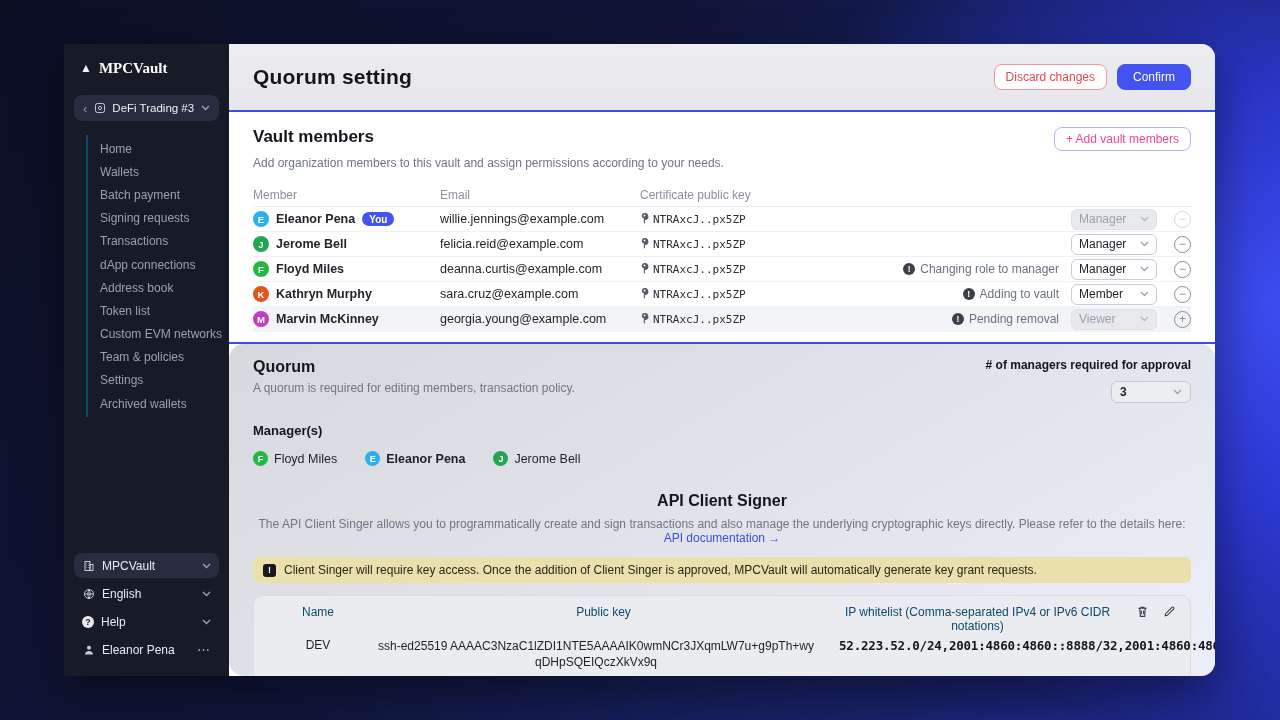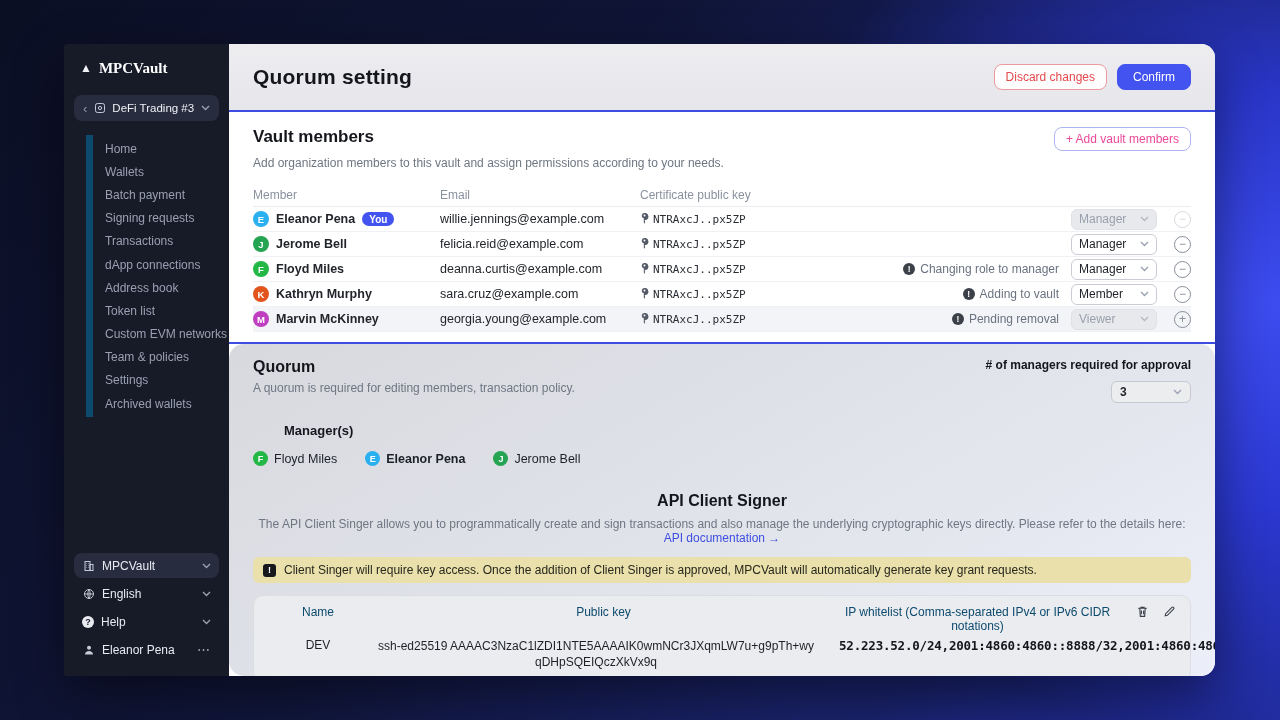--- a/index.html
+++ b/index.html
@@ -23,7 +23,7 @@
   .team-pill .back { color:#8d94a6; font-size:13px; line-height:1; }
   .team-pill .grow { flex:1; white-space:nowrap; overflow:hidden; }
   .chev { display:inline-flex; color:#9aa1b2; }
-  nav { margin:8px 0 8px 22px; border-left:7px solid #0c4a6e; padding:2px 0 2px 12px; }
+  nav { margin:8px 0 8px 22px; border-left:2px solid #0c4a6e; padding:2px 0 2px 12px; }
   .nav-item { font-size:12px; color:#99a0b2; padding:4.6px 0; cursor:pointer; white-space:nowrap; }
   .sb-footer { margin-top:auto; padding:8px 10px 14px; display:flex; flex-direction:column; gap:3px; }
   .sb-row { display:flex; align-items:center; gap:7px; height:25px; padding:0 8px; font-size:12px; color:#e7eaf1; cursor:pointer; }

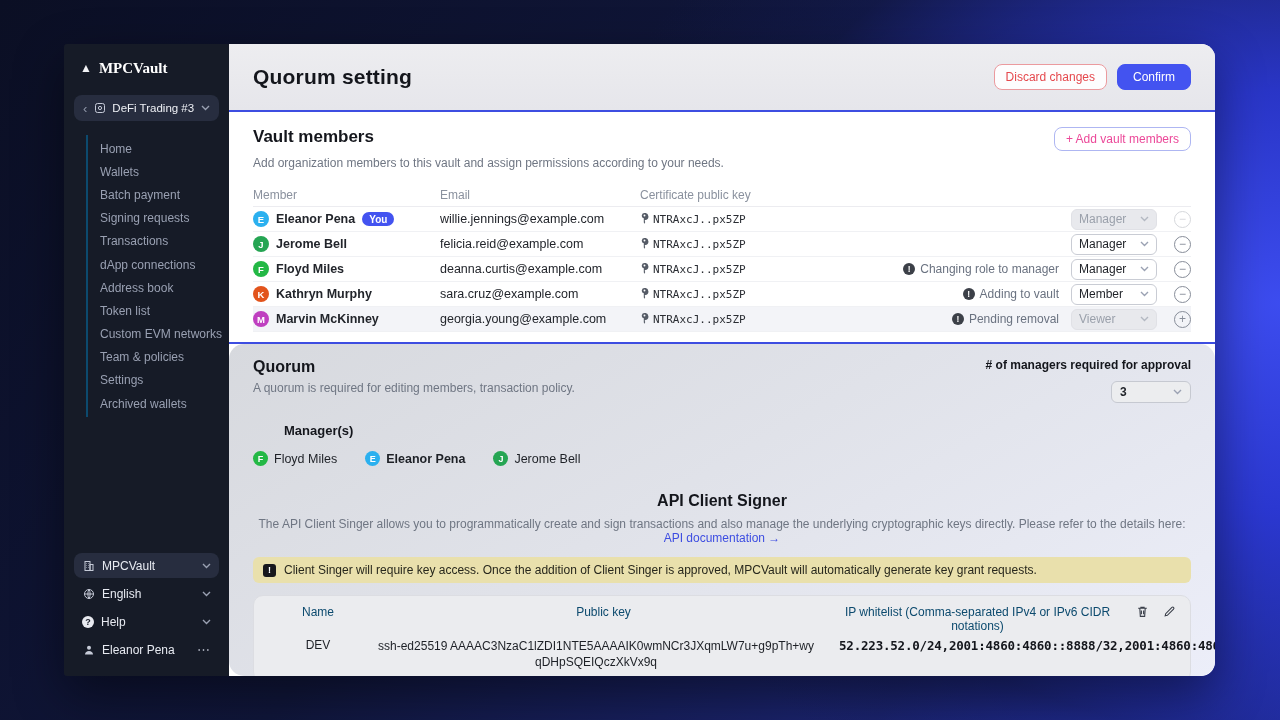--- a/index.html
+++ b/index.html
@@ -87,7 +87,7 @@
   .q-select { margin-top:9px; margin-left:auto; width:80px; height:22px; background:#ecedef; border:1px solid #c6c9d1; border-radius:6px;
               display:flex; align-items:center; padding:0 8px; font-size:12px; font-weight:bold; color:#1d2026; cursor:pointer; }
   .q-select .role-label { flex:1; text-align:left; }
-  .managers-label { font-size:13px; font-weight:bold; color:#14161c; margin-top:20px;margin-left:31px; }
+  .managers-label { font-size:13px; font-weight:bold; color:#14161c; margin-top:20px; }
   .chips { display:flex; gap:28px; margin-top:13px; }
   .chip { display:flex; align-items:center; gap:6px; font-size:12.5px; color:#1d2026; }
   .chip .avatar { width:15px; height:15px; font-size:9px; }

